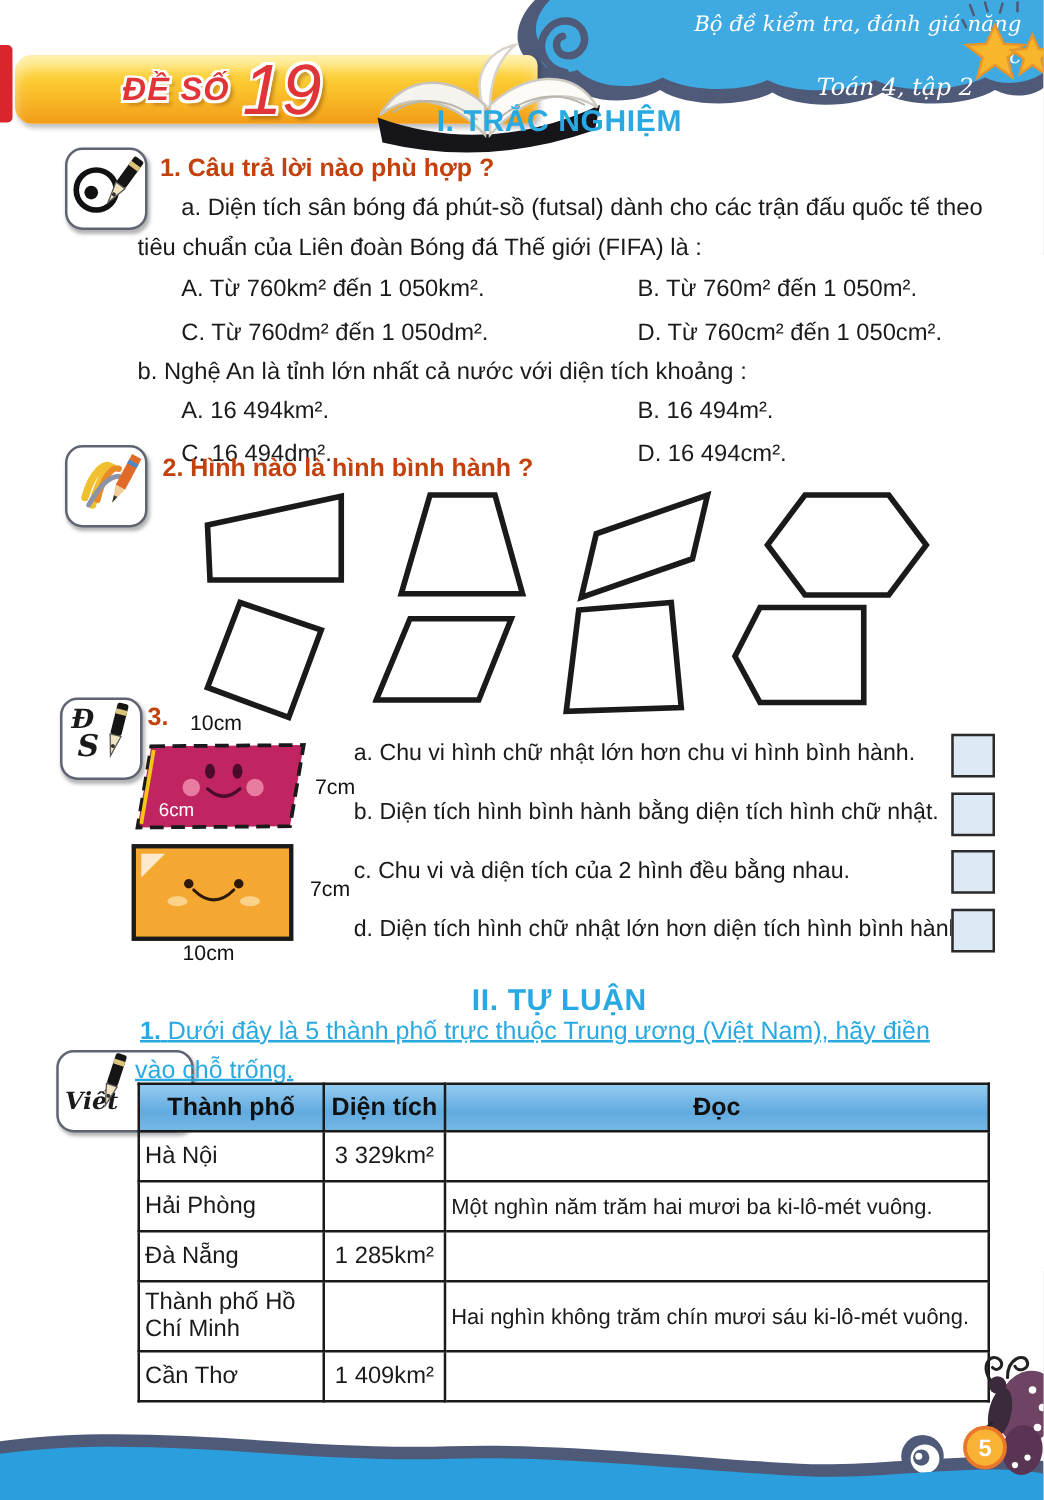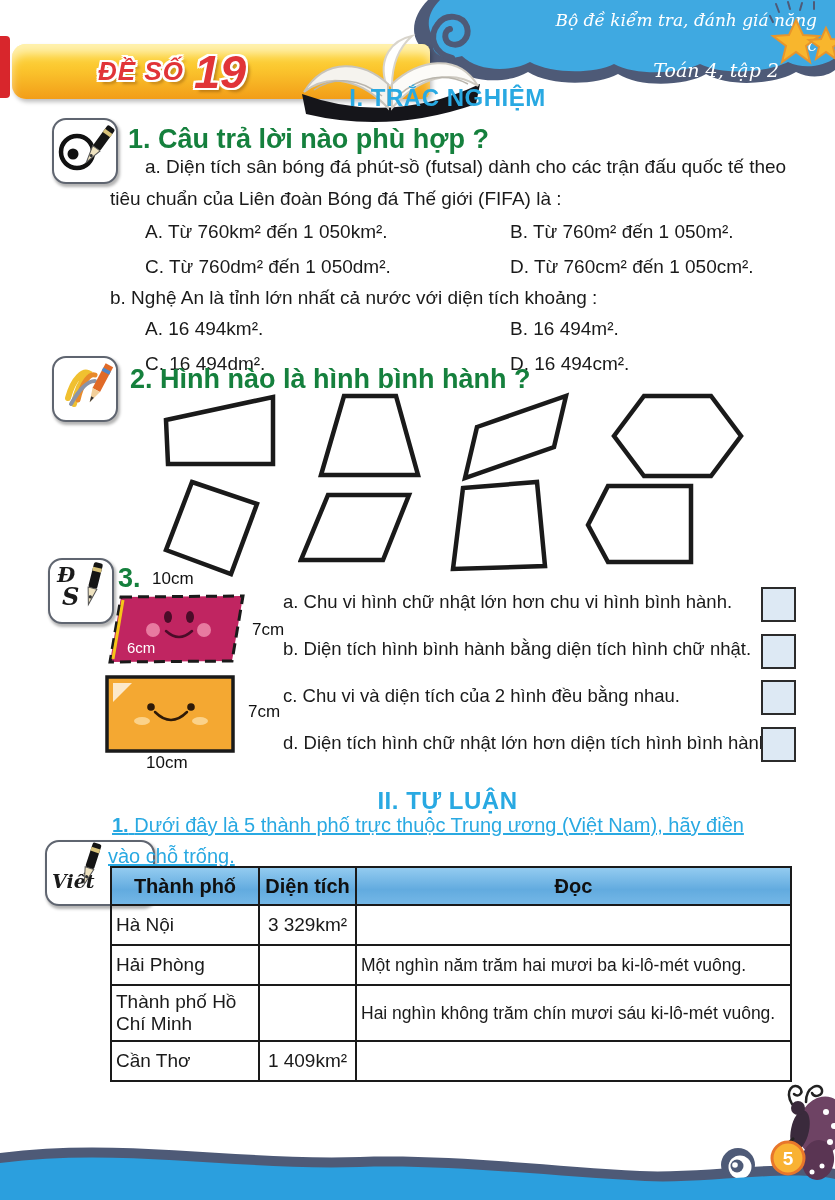--- a/index.html
+++ b/index.html
@@ -28,7 +28,7 @@
     text-shadow:-2px 0 #fff,2px 0 #fff,0 -2px #fff,0 2px #fff,-2px -2px #fff,2px 2px #fff,-2px 2px #fff,2px -2px #fff,4px 4px 3px rgba(90,40,0,.35);
   }
   .banner-number {
-    font-size:47px; font-weight:bold; font-style:italic; color:#e13438;
+    font-size:57px; font-weight:normal; font-style:italic; color:#e13438;
     text-shadow:-2px 0 #fff,2px 0 #fff,0 -2px #fff,0 2px #fff,-2px -2px #fff,2px 2px #fff,-2px 2px #fff,2px -2px #fff,4px 4px 3px rgba(90,40,0,.35);
   }
   .cloud-caption { position:absolute; left:545px; top:8px; width:272px; text-align:right;

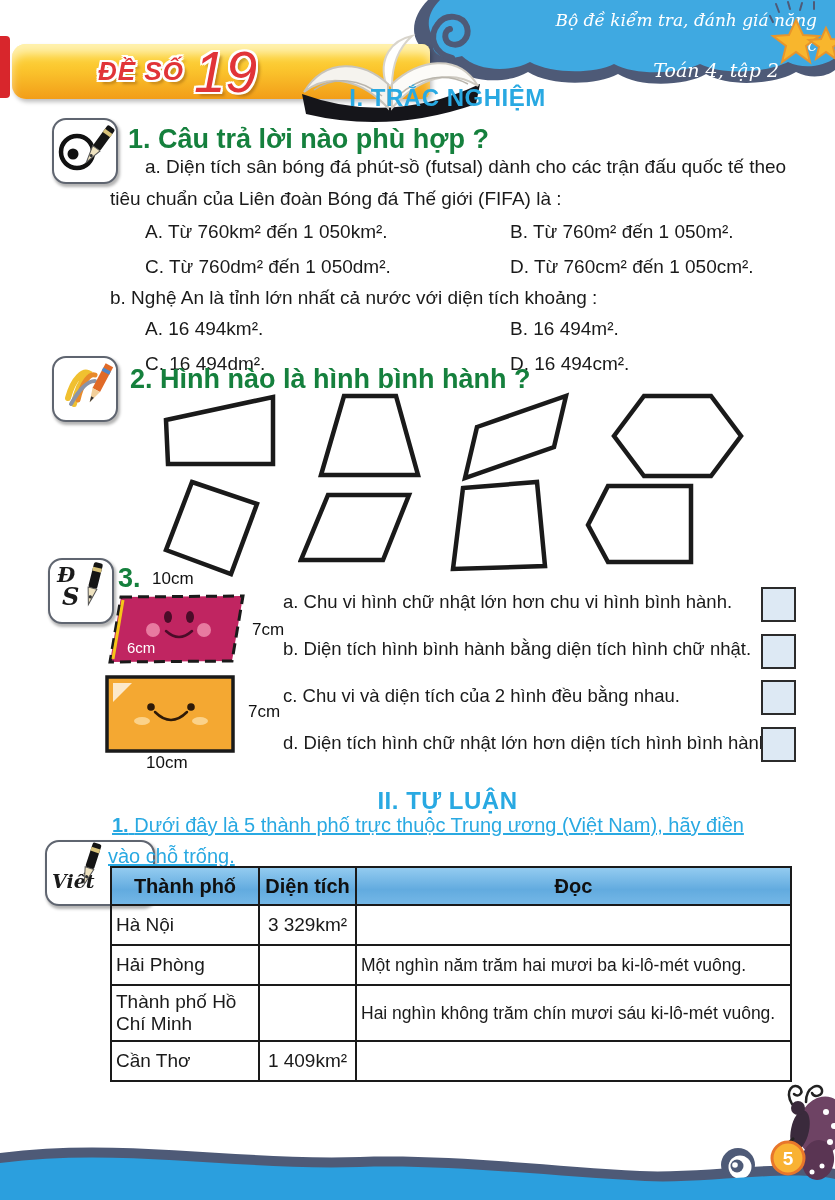--- a/index.html
+++ b/index.html
@@ -9,7 +9,7 @@
     font-family:"Liberation Sans","DejaVu Sans",sans-serif; color:#1a1a1a;
   }
   .abs { position:absolute; }
-  .qtitle { font-size:27px; font-weight:bold; color:#15803d; white-space:nowrap; }
+  .qtitle { font-size:20px; font-weight:bold; color:#c2410c; white-space:nowrap; }
   .body-line { font-size:19px; white-space:nowrap; }
   .opt-grid { display:grid; grid-template-columns:365px auto; row-gap:13px; font-size:19px; white-space:nowrap; }
   .sec-title { position:absolute; left:0; width:100%; text-align:center; text-indent:60px;

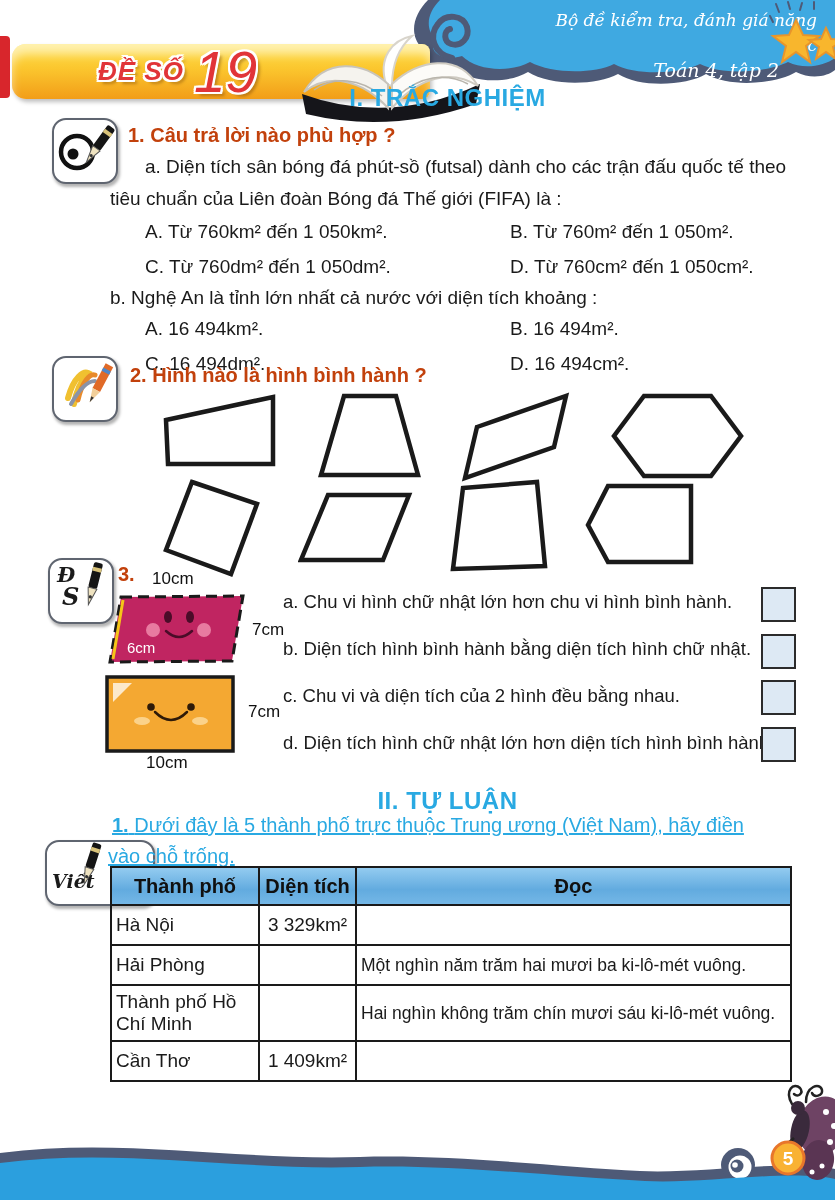--- a/index.html
+++ b/index.html
@@ -278,6 +278,11 @@
         <td class="c-city">Hải Phòng</td>
         <td class="c-area"></td>
         <td class="c-read">Một nghìn năm trăm hai mươi ba ki-lô-mét vuông.</td>
+      </tr>
+      <tr>
+        <td class="c-city">Đà Nẵng</td>
+        <td class="c-area">1 285km²</td>
+        <td class="c-read"></td>
       </tr>
       <tr class="tall">
         <td class="c-city">Thành phố Hồ Chí Minh</td>

